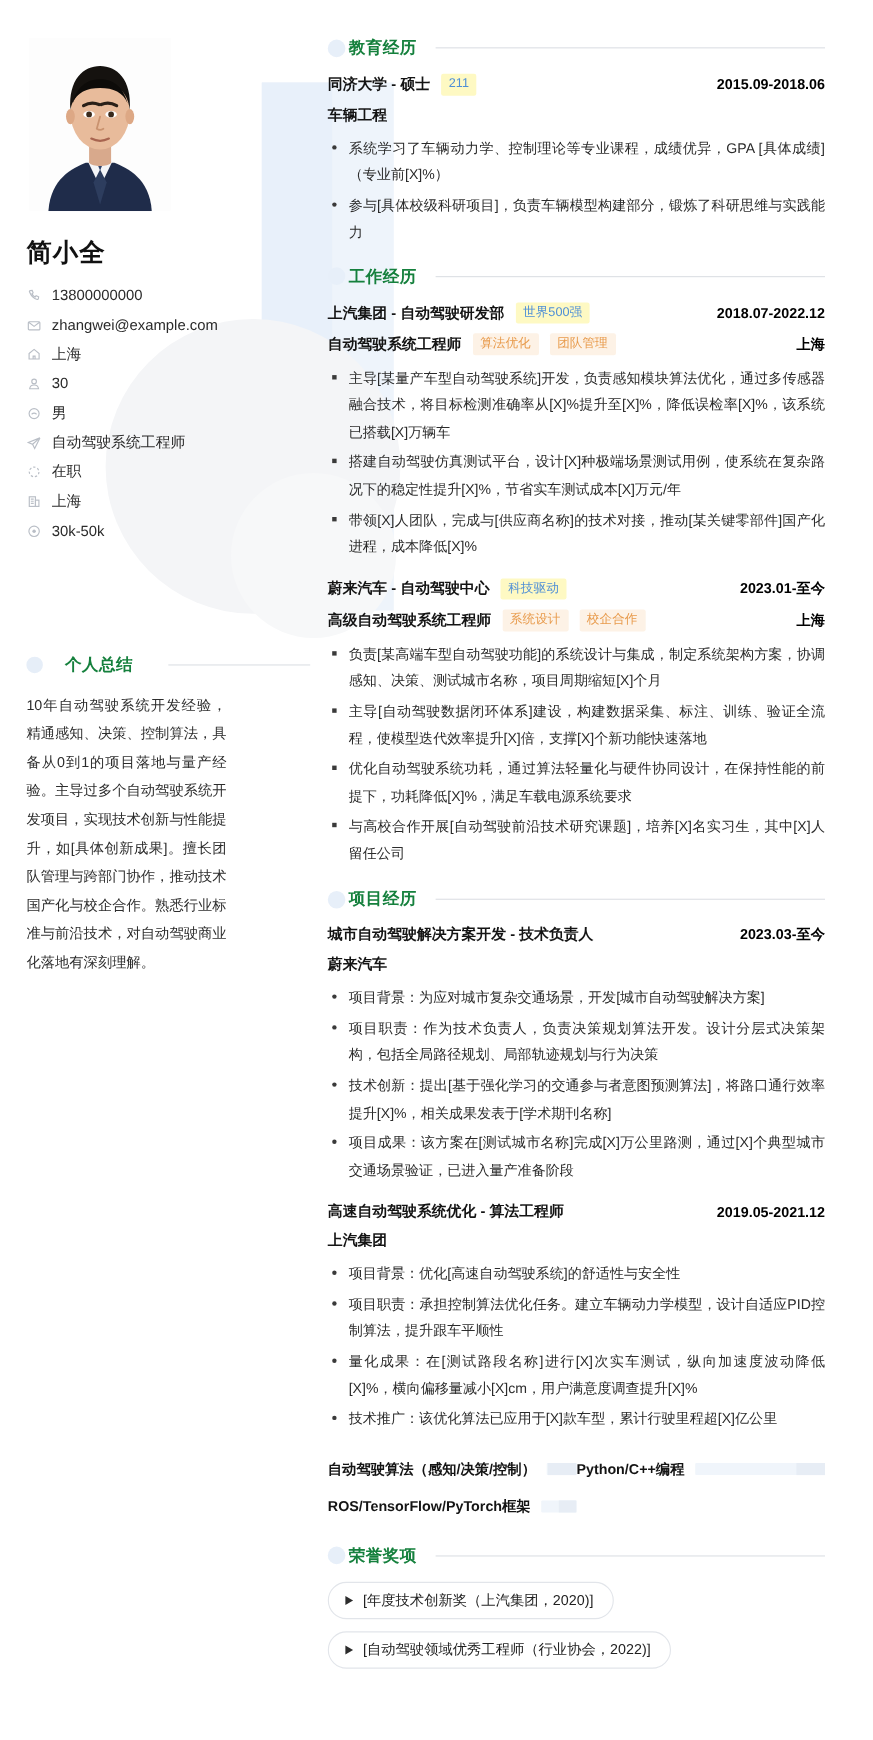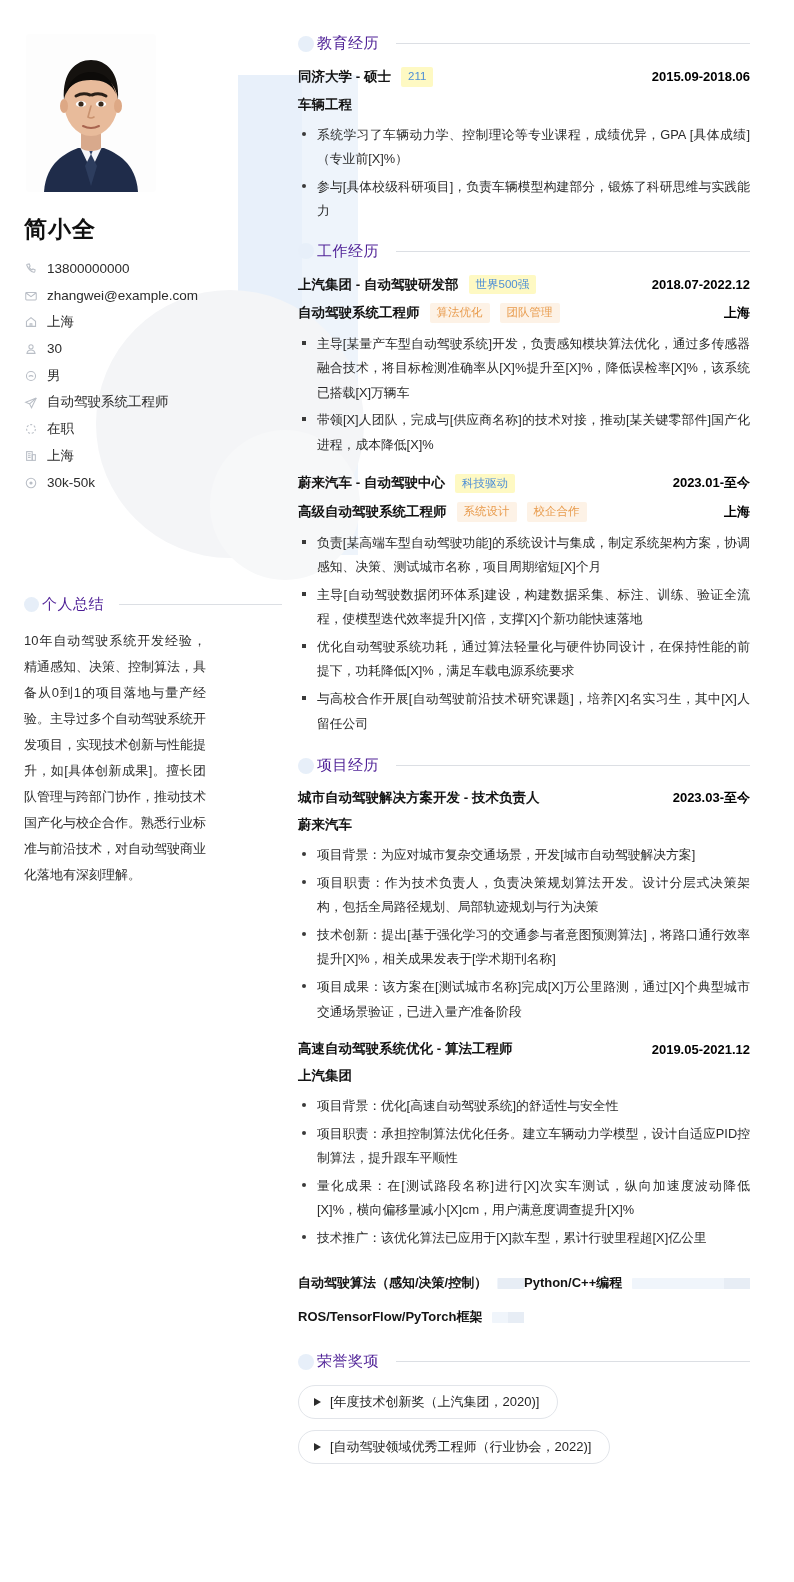--- a/index.html
+++ b/index.html
@@ -59,7 +59,7 @@
     width:15px; height:15px; border-radius:50%; background:#e6eef8;
     flex:0 0 15px; margin-right:-4px;
   }
-  .head-title { font-size:15px; font-weight:normal; color:#4c1d95; letter-spacing:.5px; }
+  .head-title { font-size:15px; font-weight:bold; color:#15803d; letter-spacing:.5px; }
   .head-rule { flex:1; height:1px; background:#dcdfe4; margin-left:8px; }
   .summary-text {
     font-size:13px; line-height:2.0; color:#2d2d2d; margin-left:6px;

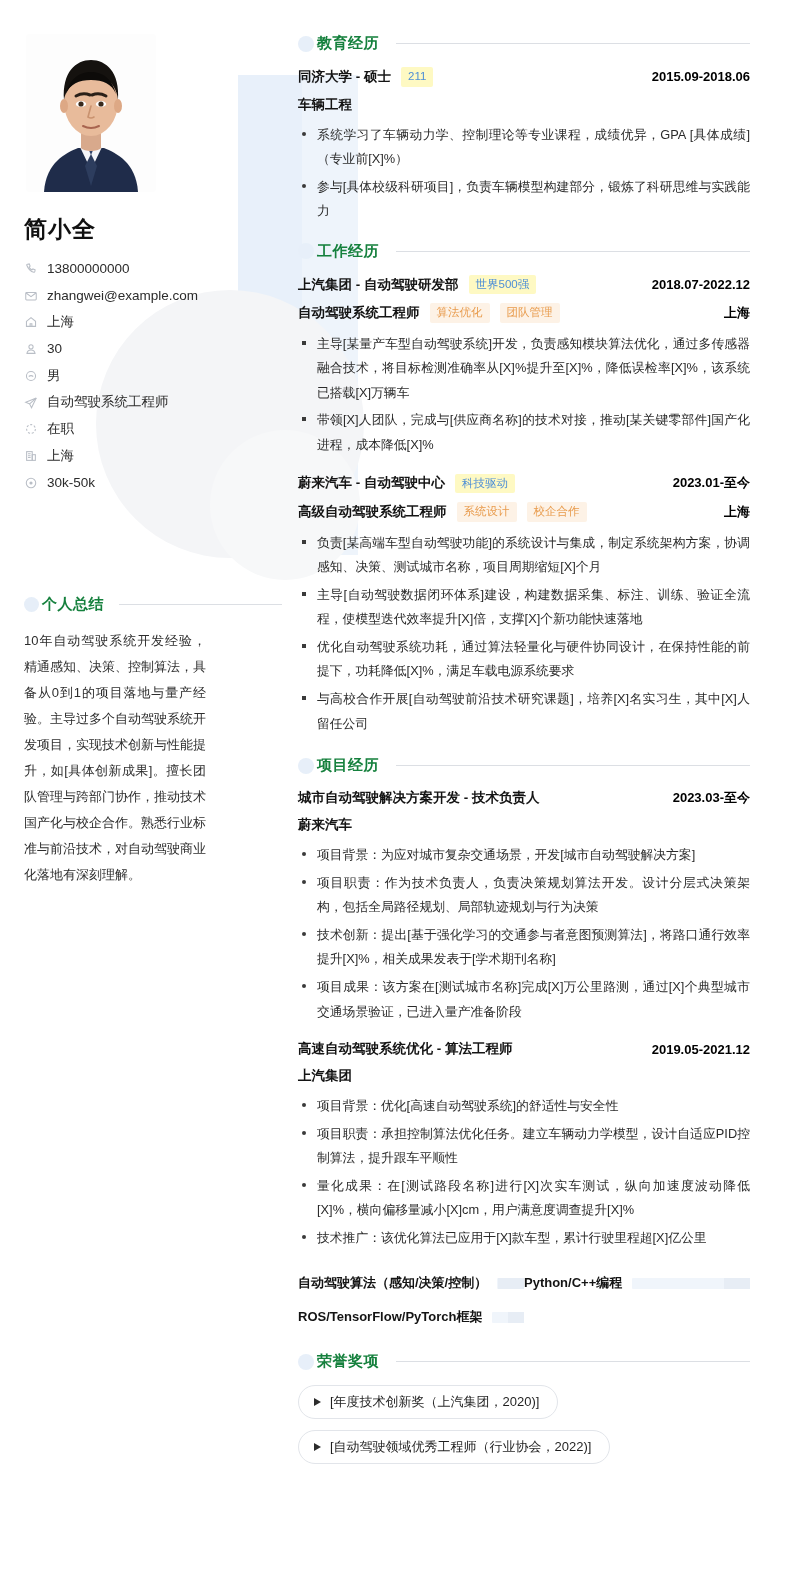--- a/index.html
+++ b/index.html
@@ -321,6 +321,7 @@
         </div>
         <ul class="bul sq">
           <li>主导[某量产车型自动驾驶系统]开发，负责感知模块算法优化，通过多传感器融合技术，将目标检测准确率从[X]%提升至[X]%，降低误检率[X]%，该系统已搭载[X]万辆车</li>
+          <li>搭建自动驾驶仿真测试平台，设计[X]种极端场景测试用例，使系统在复杂路况下的稳定性提升[X]%，节省实车测试成本[X]万元/年</li>
           <li>带领[X]人团队，完成与[供应商名称]的技术对接，推动[某关键零部件]国产化进程，成本降低[X]%</li>
         </ul>
       </div>

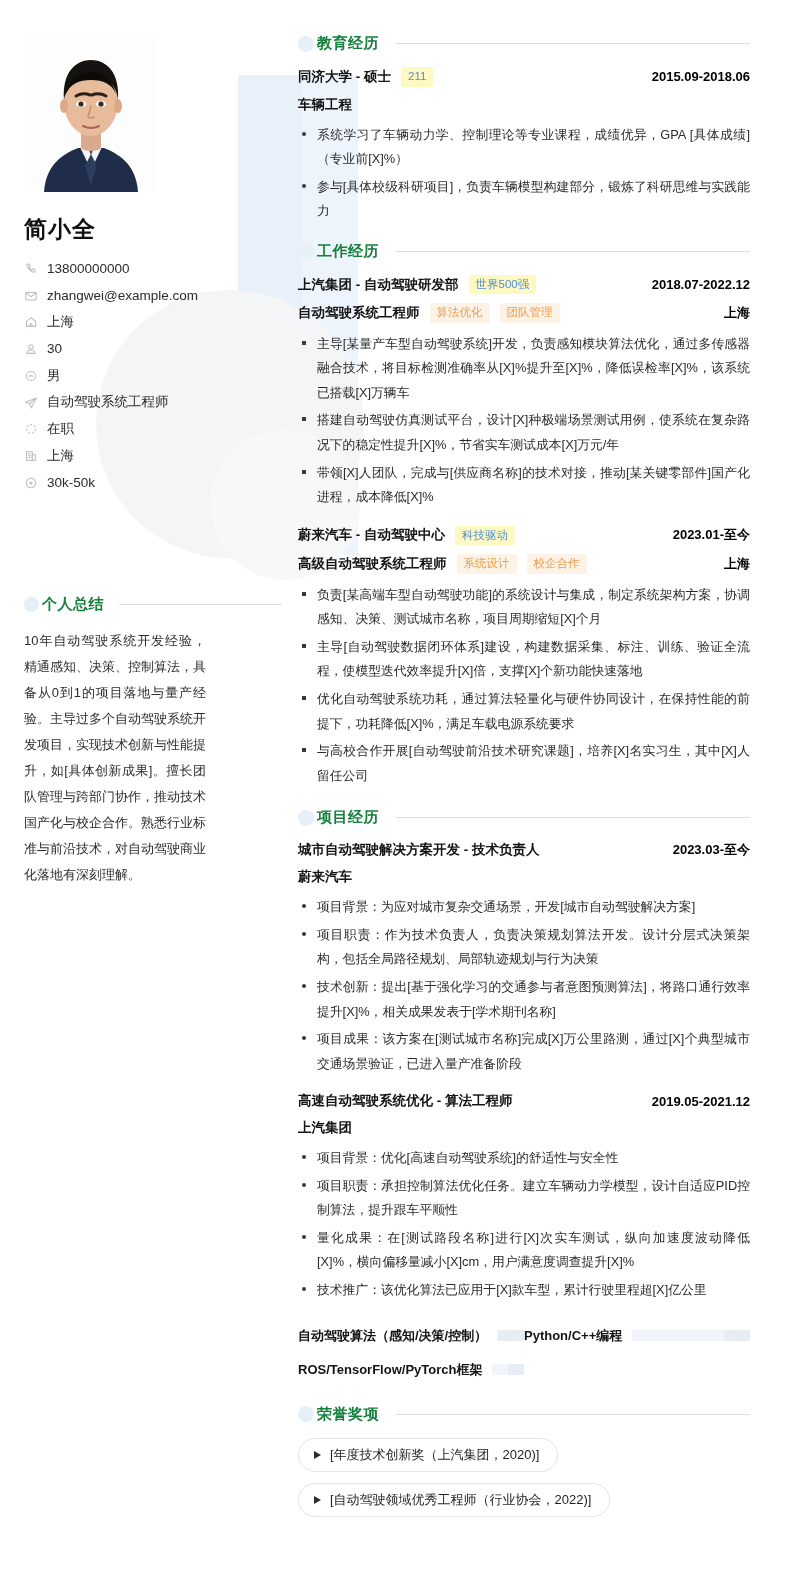--- a/index.html
+++ b/index.html
@@ -52,7 +52,7 @@
   .cicon svg { display:block; width:14px; height:14px; }
 
   .side-section-head {
-    display:flex; align-items:center; gap:7px;
+    display:flex; align-items:center; gap:24px;
     margin:104px 0 14px 6px; position:relative;justify-content:flex-end;
   }
   .head-dot {

